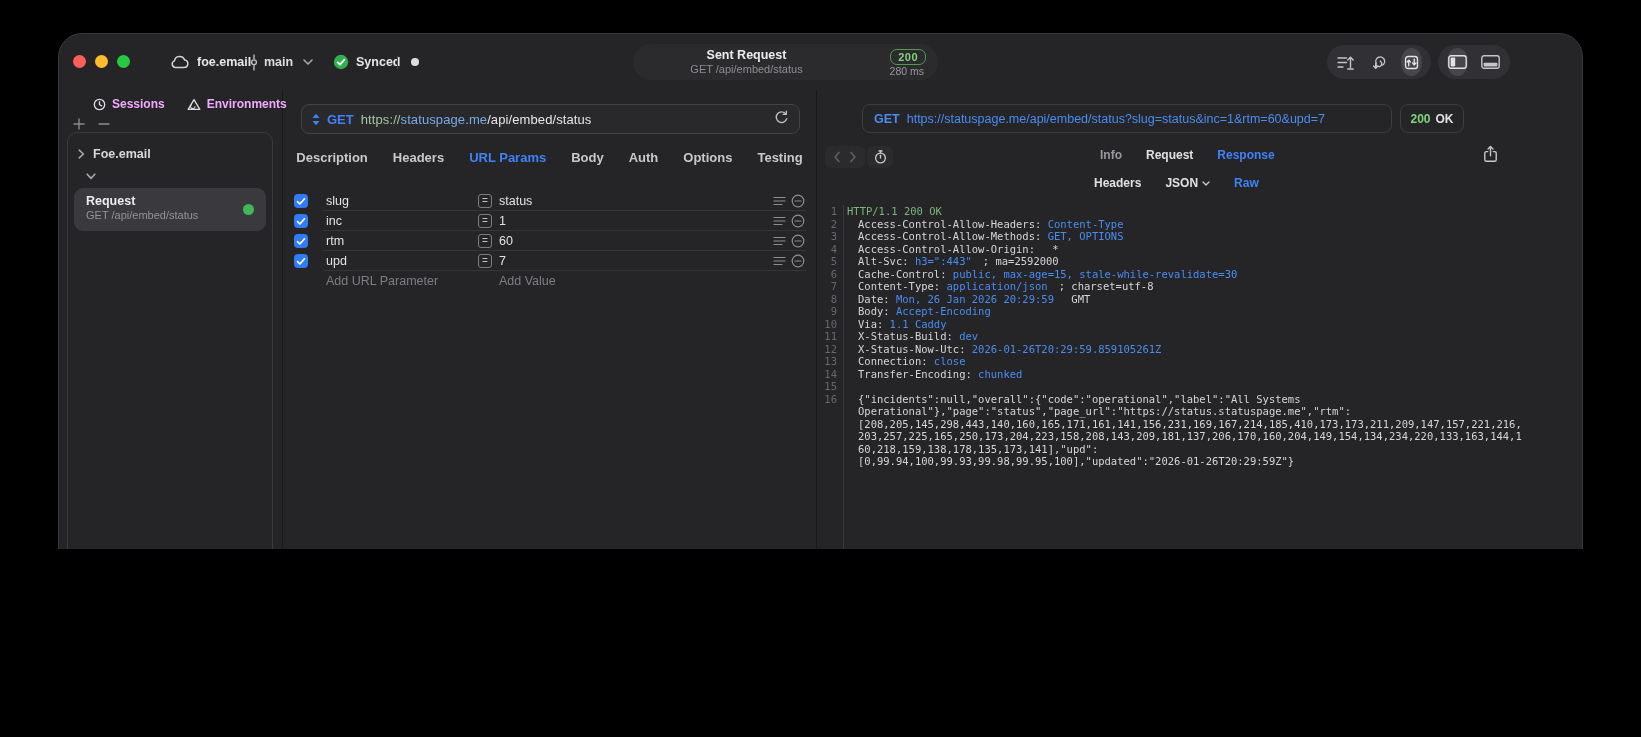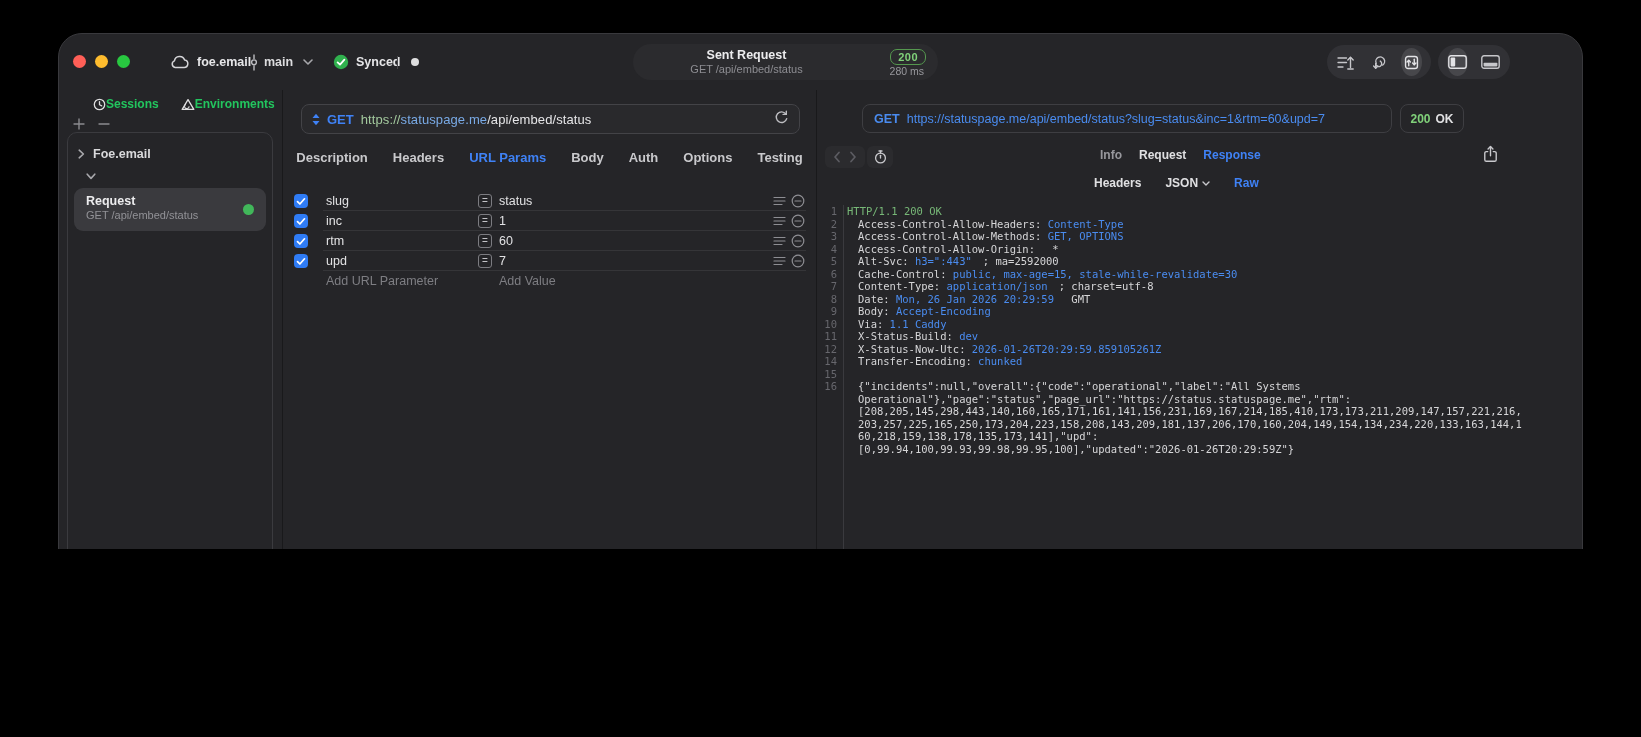--- a/index.html
+++ b/index.html
@@ -40,7 +40,7 @@
   
   .sidebar { position:absolute; left:0; top:56px; width:224px; bottom:0; border-right:1px solid #19191b; }
   .sb-tabs { position:absolute; top:7px; left:34px; display:flex; gap:22px; }
-  .sb-tab { display:flex; align-items:center; color:#22c55e; font-size:12px; font-weight:700;
+  .sb-tab { display:flex; align-items:center; gap:6px; color:#f0abfc; font-size:12px; font-weight:700;
             background:none; border:none; cursor:pointer; }
   .sb-pm { position:absolute; top:28px; left:14px; display:flex; gap:13px; color:#8a8a8e; }
   .sb-pm span { cursor:pointer; }

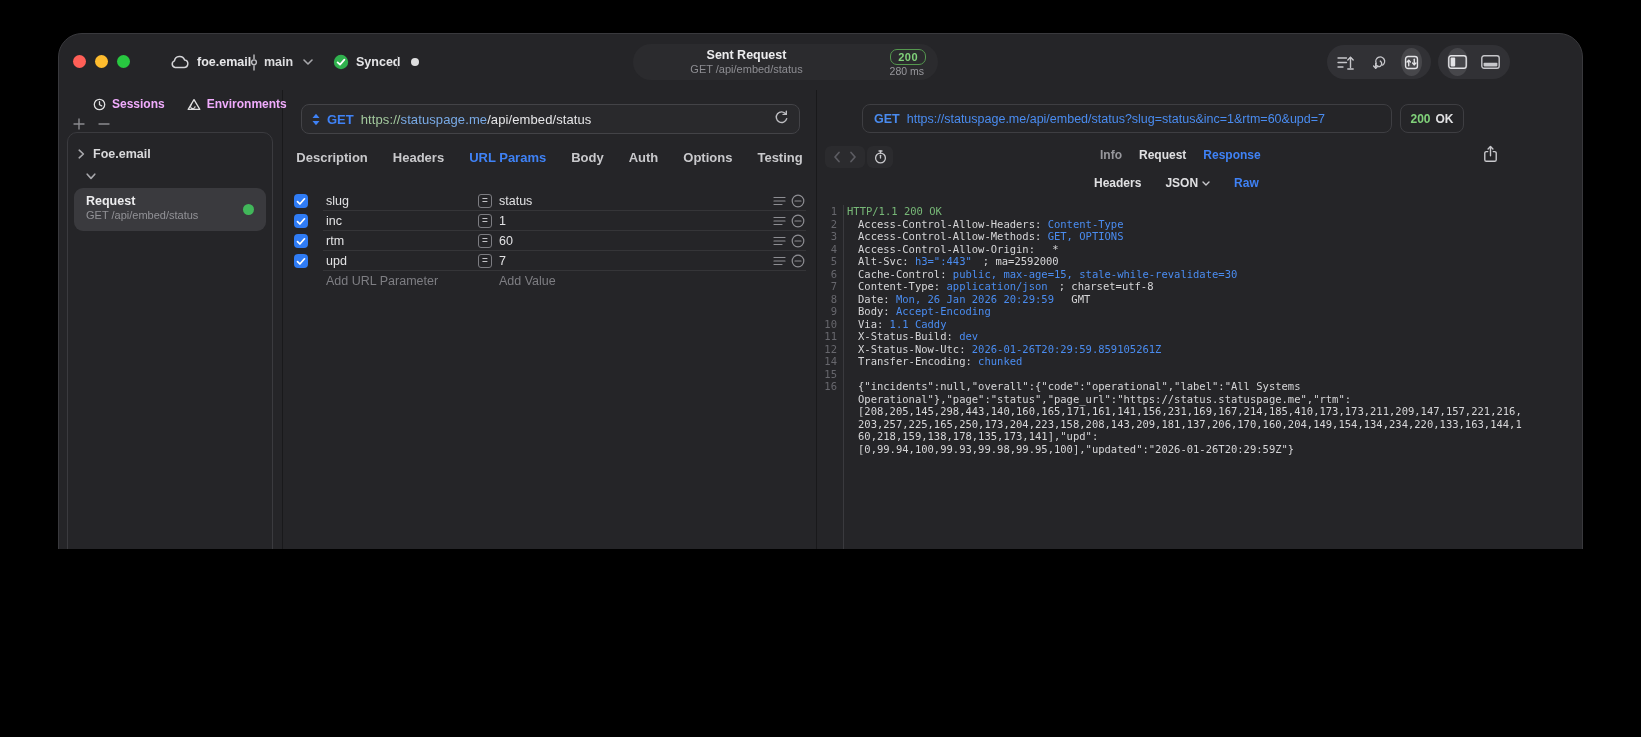--- a/index.html
+++ b/index.html
@@ -118,7 +118,7 @@
   .histgroup .btn, .timer-btn, .share-btn-resp { background:none; border:none; cursor:pointer; display:flex;
                align-items:center; justify-content:center; }
   .timer-btn { position:absolute; left:49px; top:0; width:26px; height:22px; background:#2b2b2e; border-radius:6px; }
-  .resp-tabs { position:absolute; left:282px; top:2px; display:flex; gap:17px; }
+  .resp-tabs { position:absolute; left:282px; top:2px; display:flex; gap:24px; }
   .resp-tab { background:none; border:none; font-size:12px; font-weight:600; cursor:pointer; font-family:inherit; color:#e0e0e2; }
   .resp-tab.dim { color:#98989d; } .resp-tab.active { color:#3f82f6; }
   .share-btn-resp { position:absolute; right:84px; top:-1px; }

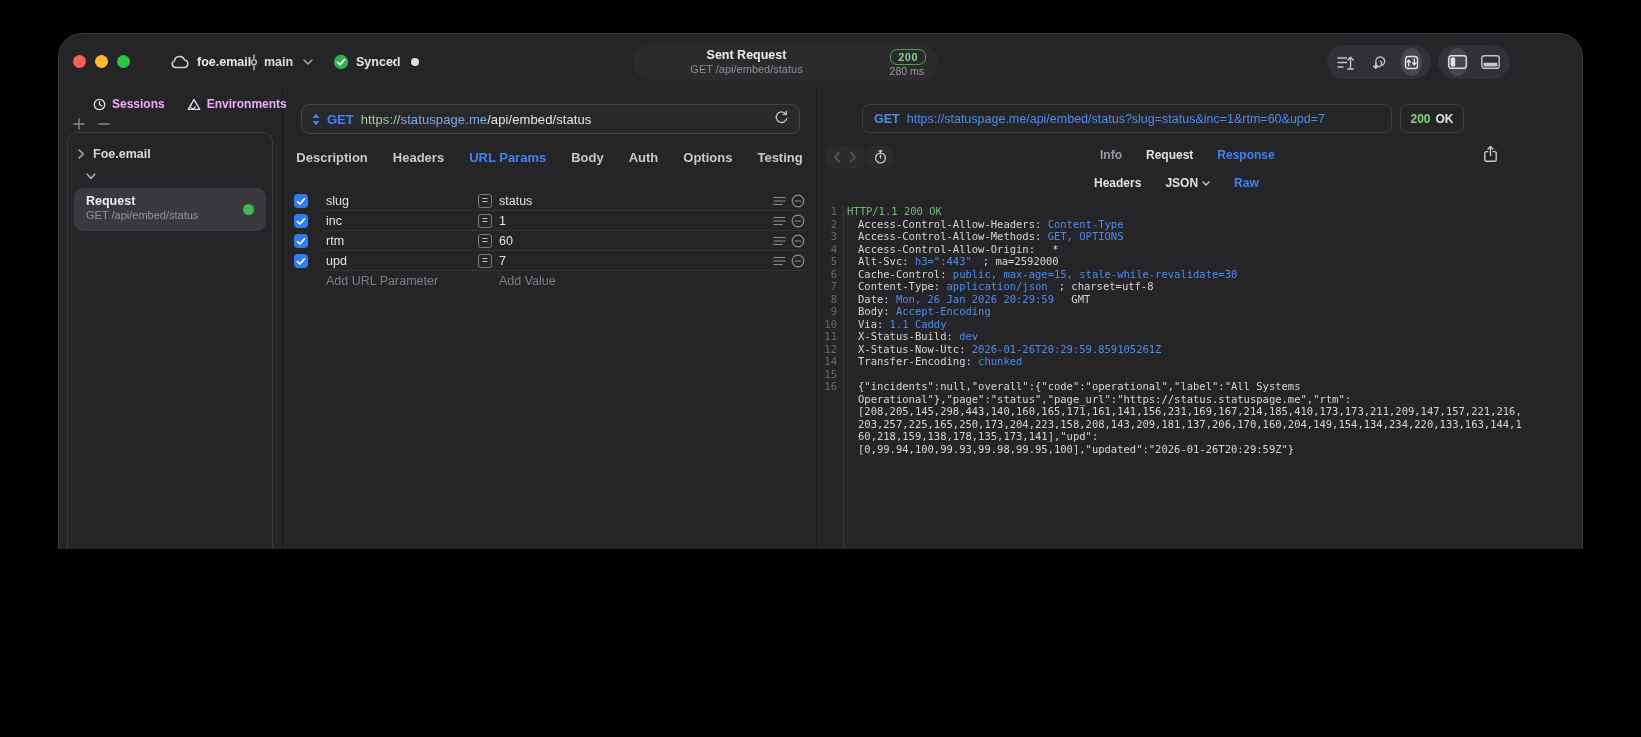--- a/index.html
+++ b/index.html
@@ -668,6 +668,10 @@
               <span class="ct"><span class="c-w">X-Status-Now-Utc: </span><span class="c-b">2026-01-26T20:29:59.859105261Z</span></span>
             </div>
             <div class="code-line">
+              <span class="ln">13</span>
+              <span class="ct"><span class="c-w">Connection: </span><span class="c-b">close</span></span>
+            </div>
+            <div class="code-line">
               <span class="ln">14</span>
               <span class="ct"><span class="c-w">Transfer-Encoding: </span><span class="c-b">chunked</span></span>
             </div>

